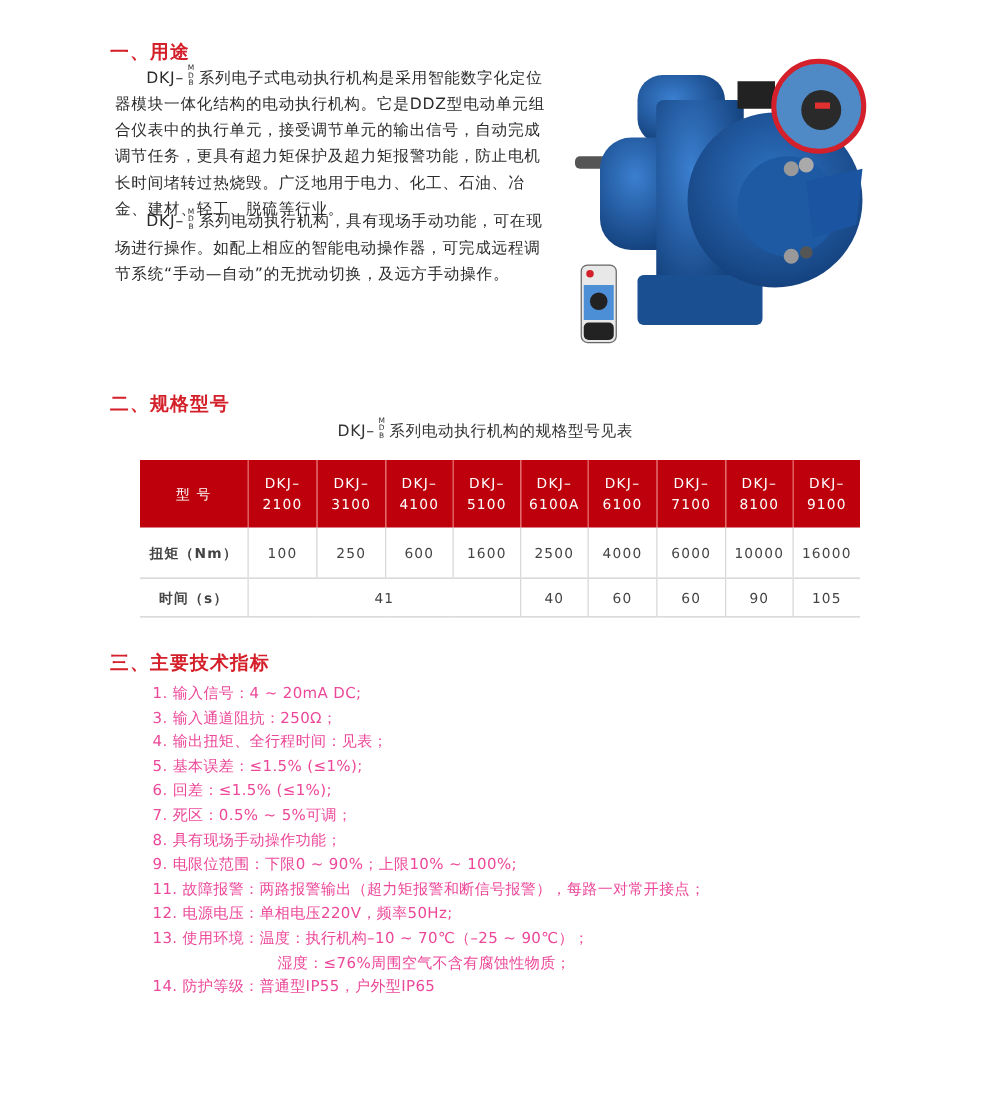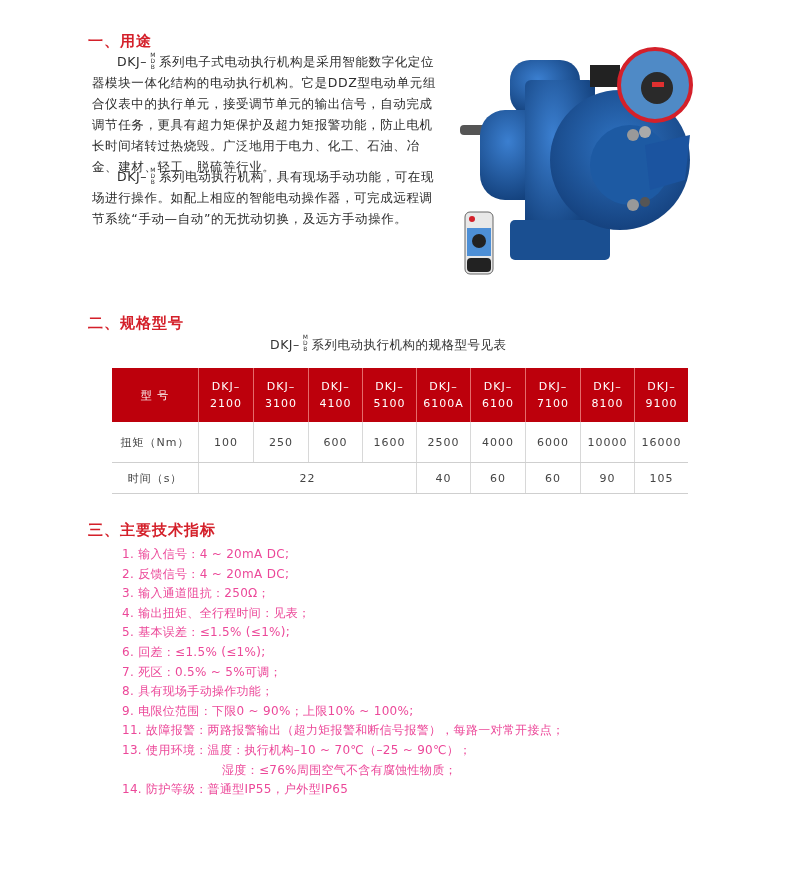--- a/index.html
+++ b/index.html
@@ -19,7 +19,7 @@
   table.spec thead th:first-child { border-left:none; }
   table.spec tbody td { height:40px; border-left:1px solid #d8d8d8; border-bottom:1px solid #cfcfcf; letter-spacing:1px; }
   table.spec tbody tr:last-child td { height:30px; }
-  table.spec tbody td:first-child { border-left:none; }
+  table.spec tbody td:first-child { border-left:none;font-weight:bold; }
   .tbl-caption { left:270px; top:336px; font-size:12.5px; color:#333; letter-spacing:0.5px; }
   .spec-list { left:122px; top:545px; font-size:12px; line-height:19.6px; color:#ec4899; letter-spacing:0.3px; }
   .spec-list div { white-space:nowrap; }

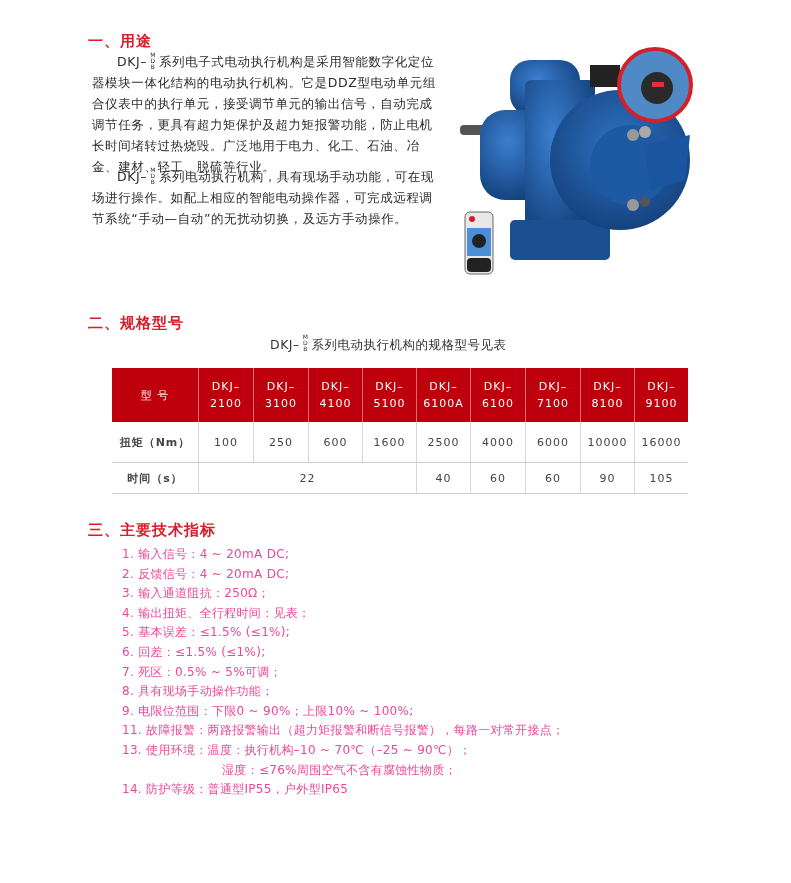--- a/index.html
+++ b/index.html
@@ -127,7 +127,7 @@
     </tr>
     <tr>
       <td>时间（s）</td>
-      <td colspan="4">22</td>
+      <td colspan="4">41</td>
       <td>40</td>
       <td>60</td>
       <td>60</td>

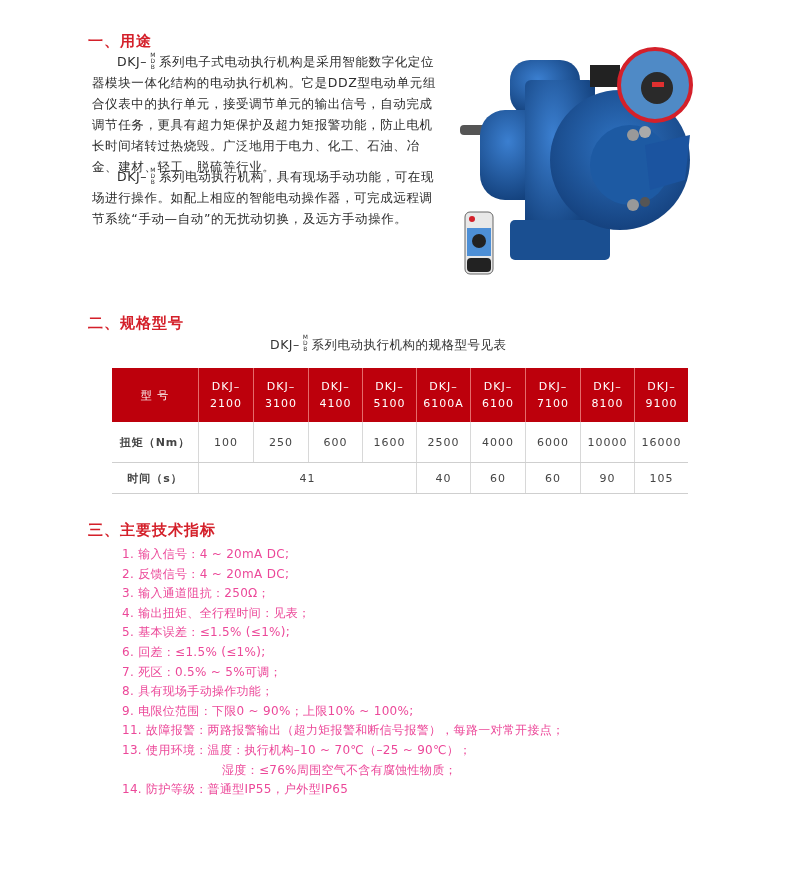--- a/index.html
+++ b/index.html
@@ -141,7 +141,6 @@
 
 <div class="abs spec-list">
   <div>1. 输入信号：4 ~ 20mA DC;</div>
-  <div>2. 反馈信号：4 ~ 20mA DC;</div>
   <div>3. 输入通道阻抗：250Ω；</div>
   <div>4. 输出扭矩、全行程时间：见表；</div>
   <div>5. 基本误差：≤1.5% (≤1%);</div>

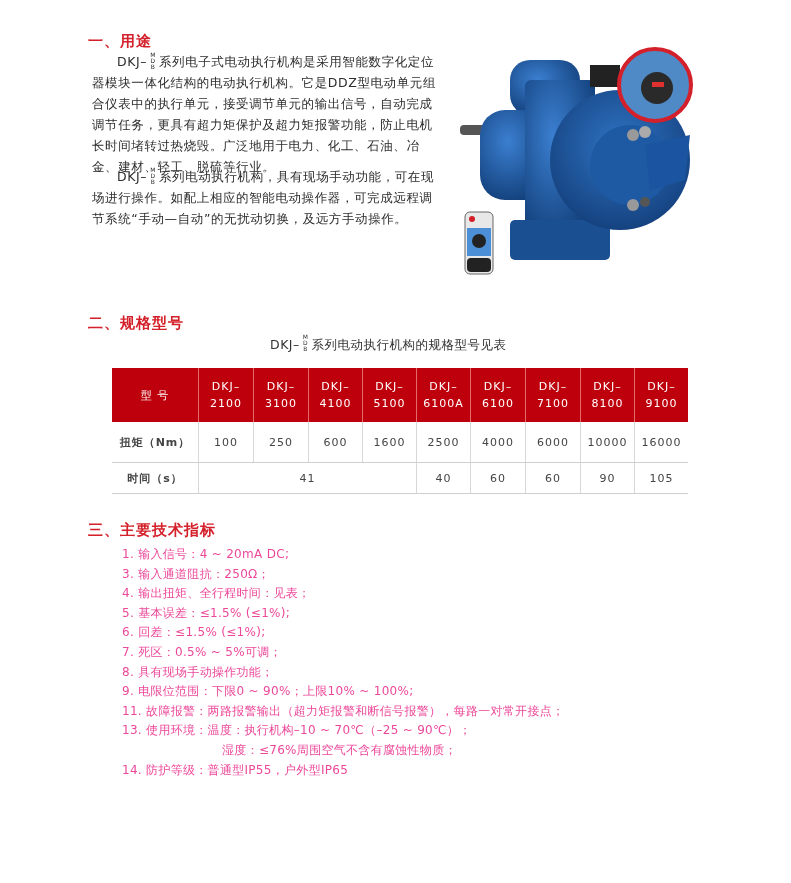--- a/index.html
+++ b/index.html
@@ -149,6 +149,7 @@
   <div>8. 具有现场手动操作功能；</div>
   <div>9. 电限位范围：下限0 ~ 90%；上限10% ~ 100%;</div>
   <div>11. 故障报警：两路报警输出（超力矩报警和断信号报警），每路一对常开接点；</div>
+  <div>12. 电源电压：单相电压220V，频率50Hz;</div>
   <div>13. 使用环境：温度：执行机构–10 ~ 70℃（–25 ~ 90℃）；</div>
   <div class="cont">湿度：≤76%周围空气不含有腐蚀性物质；</div>
   <div>14. 防护等级：普通型IP55，户外型IP65</div>

